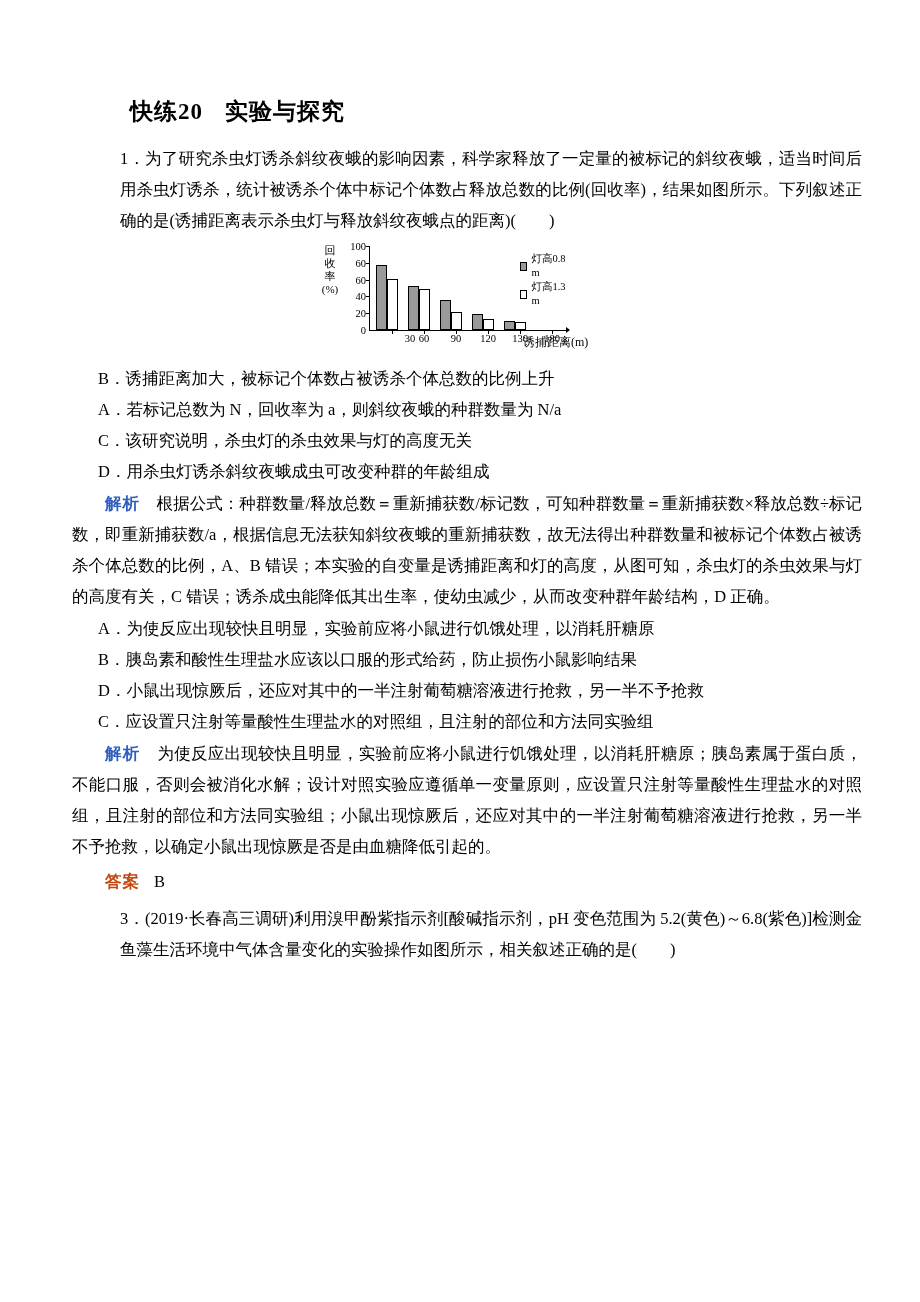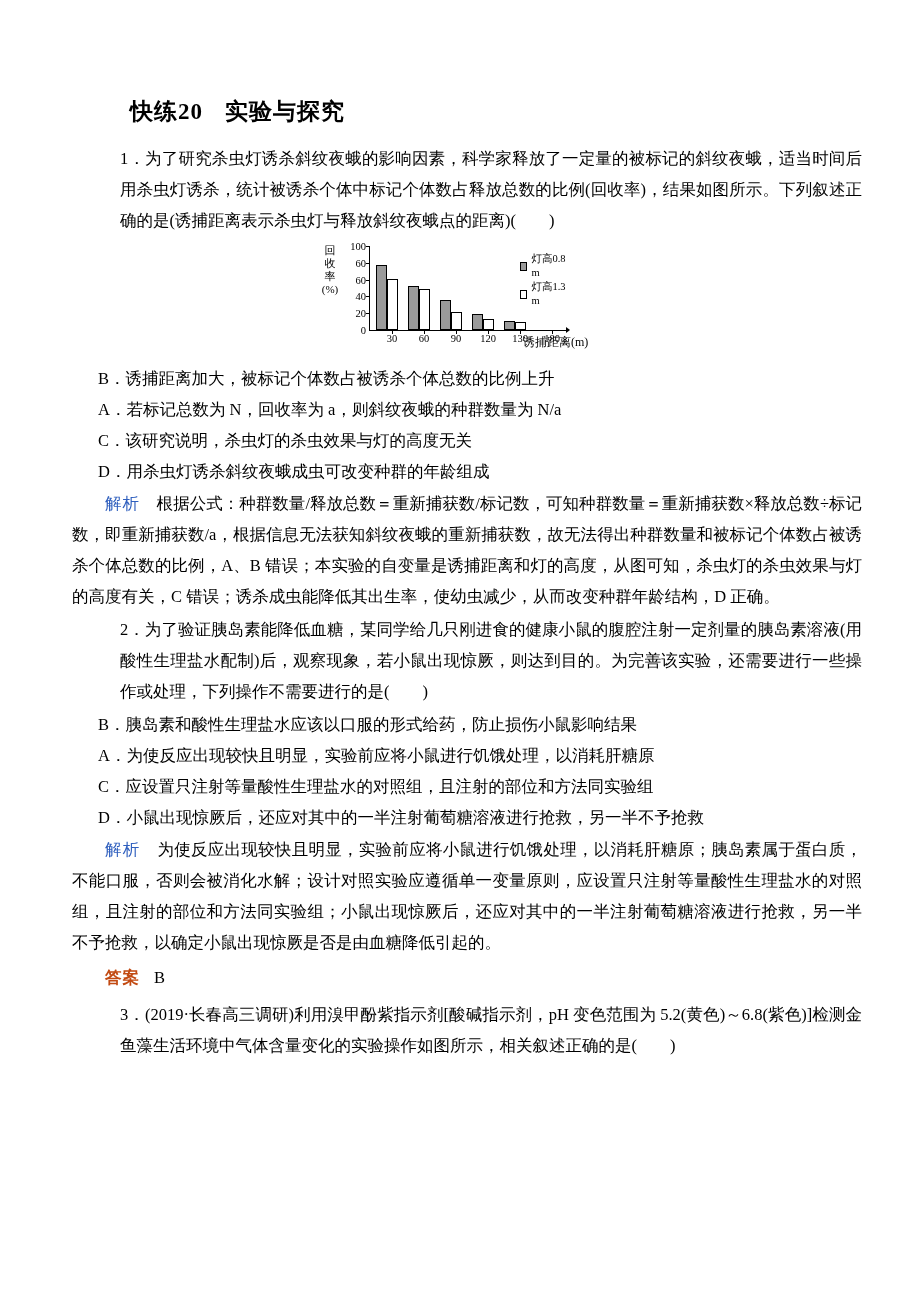--- a/index.html
+++ b/index.html
@@ -205,7 +205,7 @@
           <div class="bar open" style="left:145px;width:11px; height:9.2%"></div>
 
           <span class="xtickmark" style="left:22px;"></span>
-          <span class="xtick" style="left:22px;text-align:right;">30</span>
+          <span class="xtick" style="left:40px;text-align:right;">30</span>
           <span class="xtickmark" style="left:54px;"></span>
           <span class="xtick" style="left:54px;">60</span>
           <span class="xtickmark" style="left:86px;"></span>

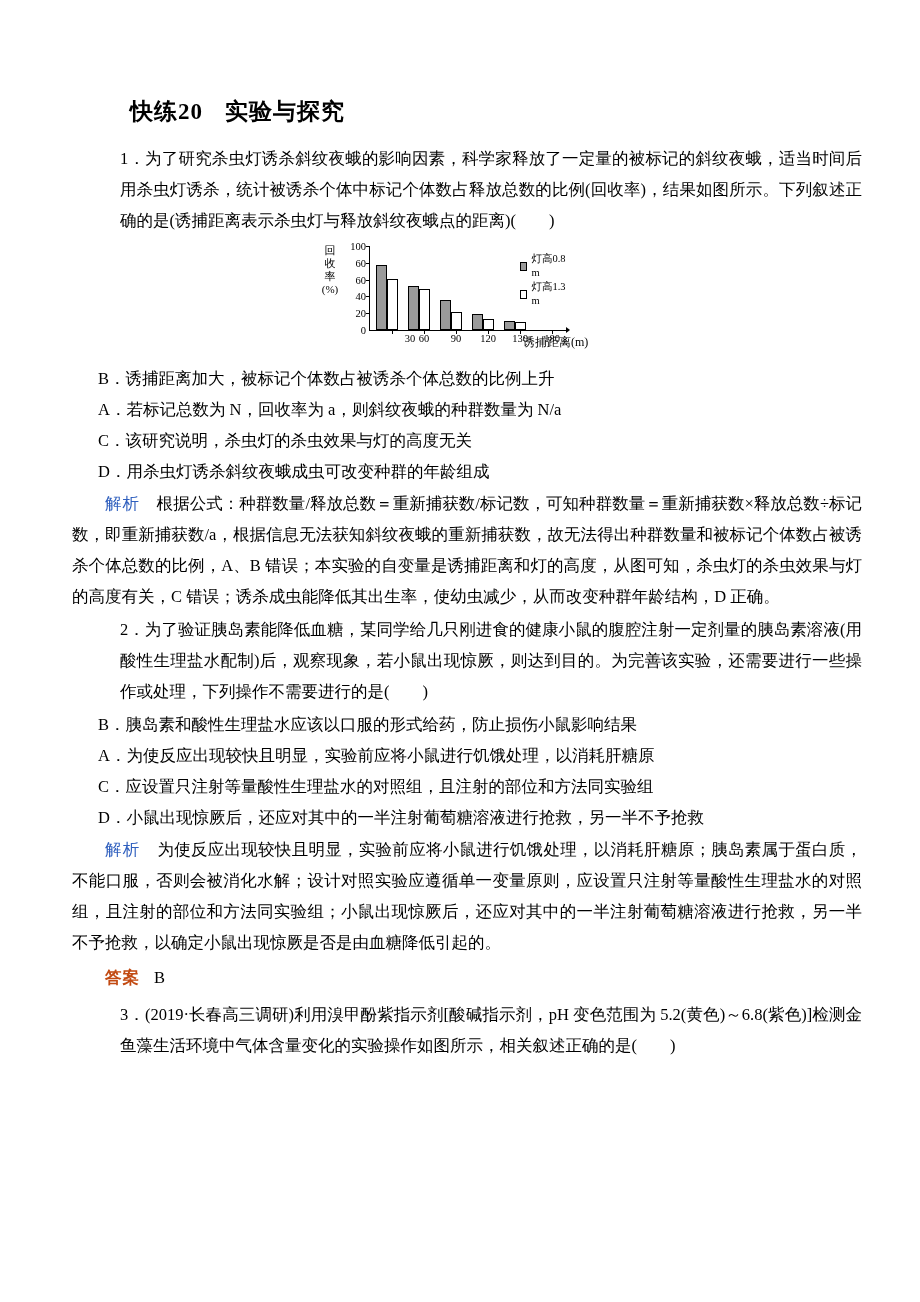--- a/index.html
+++ b/index.html
@@ -50,7 +50,7 @@
   }
   .lbl{
     color:#2f5fbe;
-    font-weight:normal;
+    font-weight:bold;
     letter-spacing:1px;
     margin-top:24px;
   }

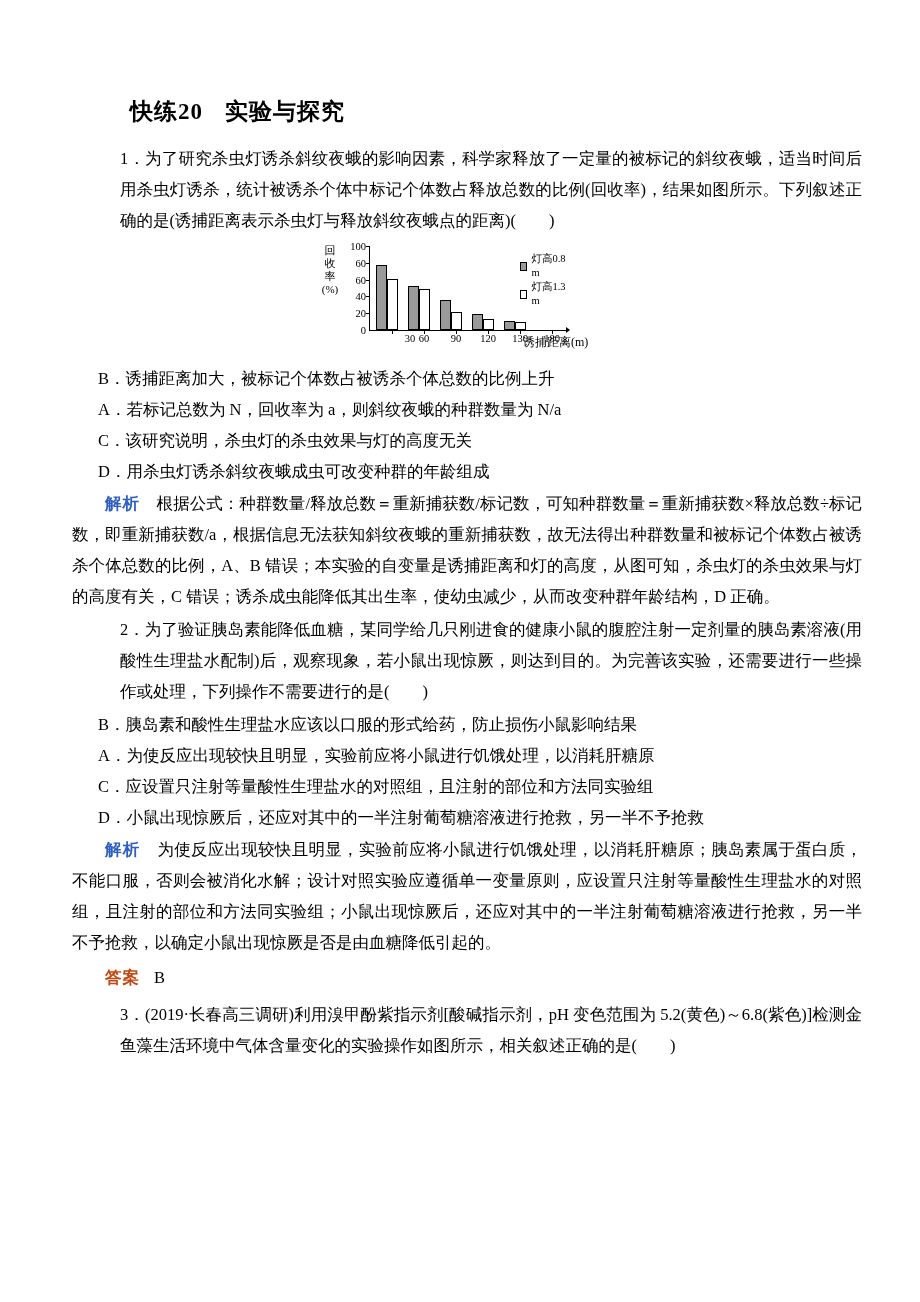--- a/index.html
+++ b/index.html
@@ -243,7 +243,6 @@
     <p class="para indent2"><span class="lbl">解析</span>　<span>根据公式：种群数量/释放总数＝重新捕获数/标记数，可知种群数量＝重新捕获数×释放总数÷标记数，即重新捕获数/a，根据信息无法获知斜纹夜蛾的重新捕获数，故无法得出种群数量和被标记个体数占被诱杀个体总数的比例，A、B 错误；本实验的自变量是诱捕距离和灯的高度，从图可知，杀虫灯的杀虫效果与灯的高度有关，C 错误；诱杀成虫能降低其出生率，使幼虫减少，从而改变种群年龄结构，D 正确。</span></p>
 
 
-    <p class="q">2．为了验证胰岛素能降低血糖，某同学给几只刚进食的健康小鼠的腹腔注射一定剂量的胰岛素溶液(用酸性生理盐水配制)后，观察现象，若小鼠出现惊厥，则达到目的。为完善该实验，还需要进行一些操作或处理，下列操作不需要进行的是(　　)</p>
     <p class="opt">B．胰岛素和酸性生理盐水应该以口服的形式给药，防止损伤小鼠影响结果</p>
     <p class="opt">A．为使反应出现较快且明显，实验前应将小鼠进行饥饿处理，以消耗肝糖原</p>
     <p class="opt">C．应设置只注射等量酸性生理盐水的对照组，且注射的部位和方法同实验组</p>

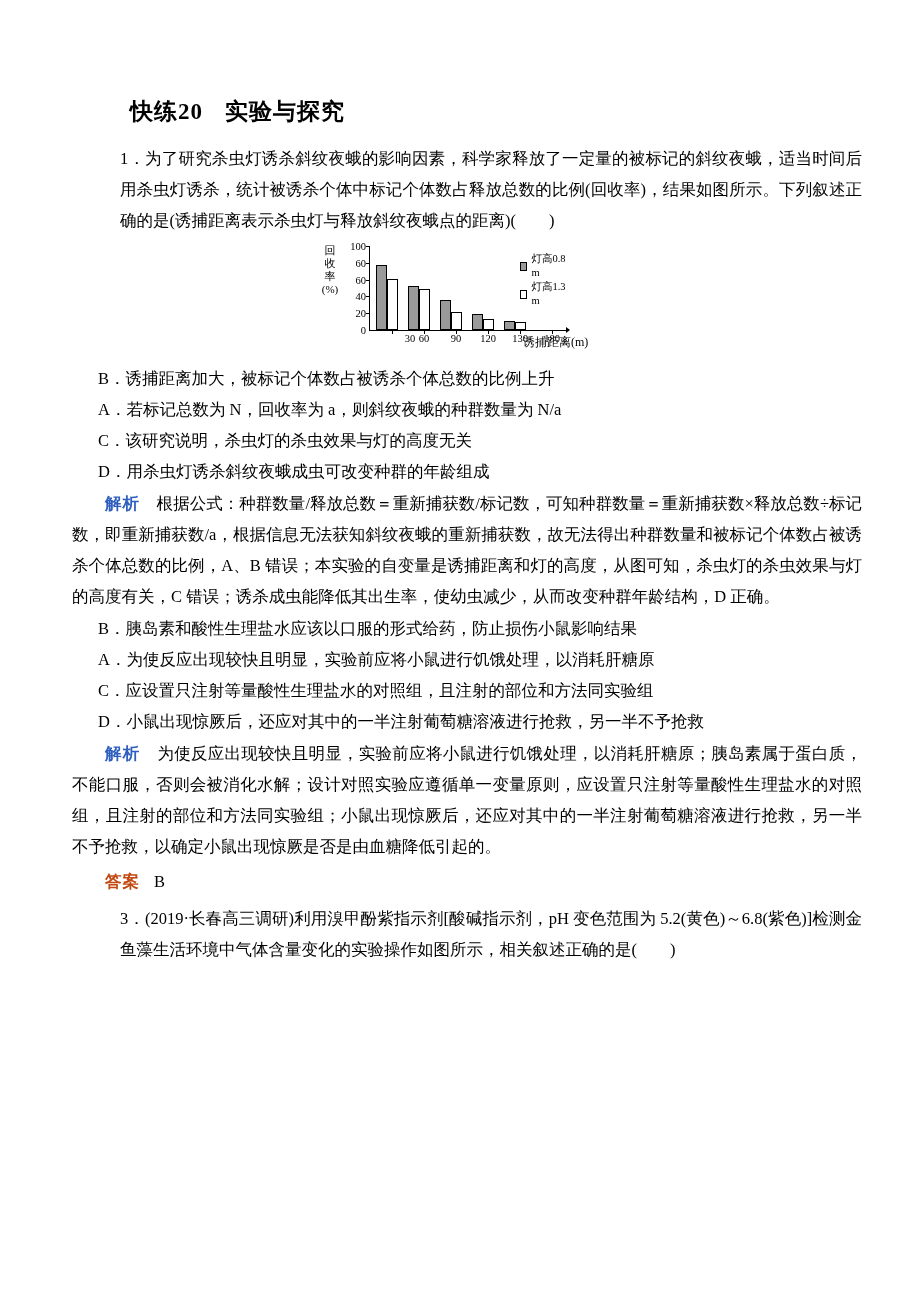--- a/index.html
+++ b/index.html
@@ -243,8 +243,8 @@
     <p class="para indent2"><span class="lbl">解析</span>　<span>根据公式：种群数量/释放总数＝重新捕获数/标记数，可知种群数量＝重新捕获数×释放总数÷标记数，即重新捕获数/a，根据信息无法获知斜纹夜蛾的重新捕获数，故无法得出种群数量和被标记个体数占被诱杀个体总数的比例，A、B 错误；本实验的自变量是诱捕距离和灯的高度，从图可知，杀虫灯的杀虫效果与灯的高度有关，C 错误；诱杀成虫能降低其出生率，使幼虫减少，从而改变种群年龄结构，D 正确。</span></p>
 
 
+    <p class="opt">A．为使反应出现较快且明显，实验前应将小鼠进行饥饿处理，以消耗肝糖原</p>
     <p class="opt">B．胰岛素和酸性生理盐水应该以口服的形式给药，防止损伤小鼠影响结果</p>
-    <p class="opt">A．为使反应出现较快且明显，实验前应将小鼠进行饥饿处理，以消耗肝糖原</p>
     <p class="opt">C．应设置只注射等量酸性生理盐水的对照组，且注射的部位和方法同实验组</p>
     <p class="opt">D．小鼠出现惊厥后，还应对其中的一半注射葡萄糖溶液进行抢救，另一半不予抢救</p>
 

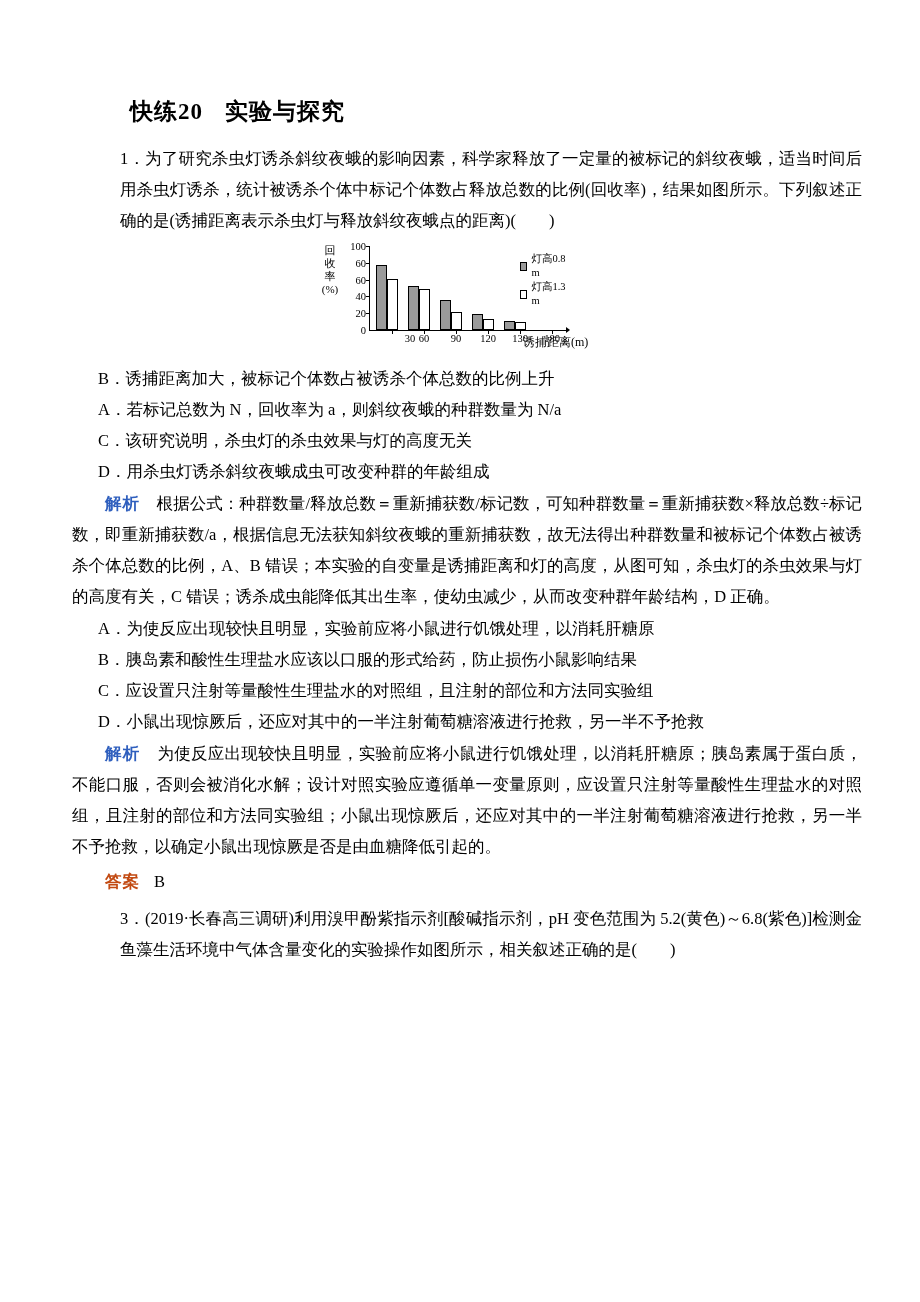--- a/index.html
+++ b/index.html
@@ -245,8 +245,8 @@
 
     <p class="opt">A．为使反应出现较快且明显，实验前应将小鼠进行饥饿处理，以消耗肝糖原</p>
     <p class="opt">B．胰岛素和酸性生理盐水应该以口服的形式给药，防止损伤小鼠影响结果</p>
+    <p class="opt">D．小鼠出现惊厥后，还应对其中的一半注射葡萄糖溶液进行抢救，另一半不予抢救</p>
     <p class="opt">C．应设置只注射等量酸性生理盐水的对照组，且注射的部位和方法同实验组</p>
-    <p class="opt">D．小鼠出现惊厥后，还应对其中的一半注射葡萄糖溶液进行抢救，另一半不予抢救</p>
 
     <p class="para indent2"><span class="lbl">解析</span>　<span>为使反应出现较快且明显，实验前应将小鼠进行饥饿处理，以消耗肝糖原；胰岛素属于蛋白质，不能口服，否则会被消化水解；设计对照实验应遵循单一变量原则，应设置只注射等量酸性生理盐水的对照组，且注射的部位和方法同实验组；小鼠出现惊厥后，还应对其中的一半注射葡萄糖溶液进行抢救，另一半不予抢救，以确定小鼠出现惊厥是否是由血糖降低引起的。</span></p>
 

